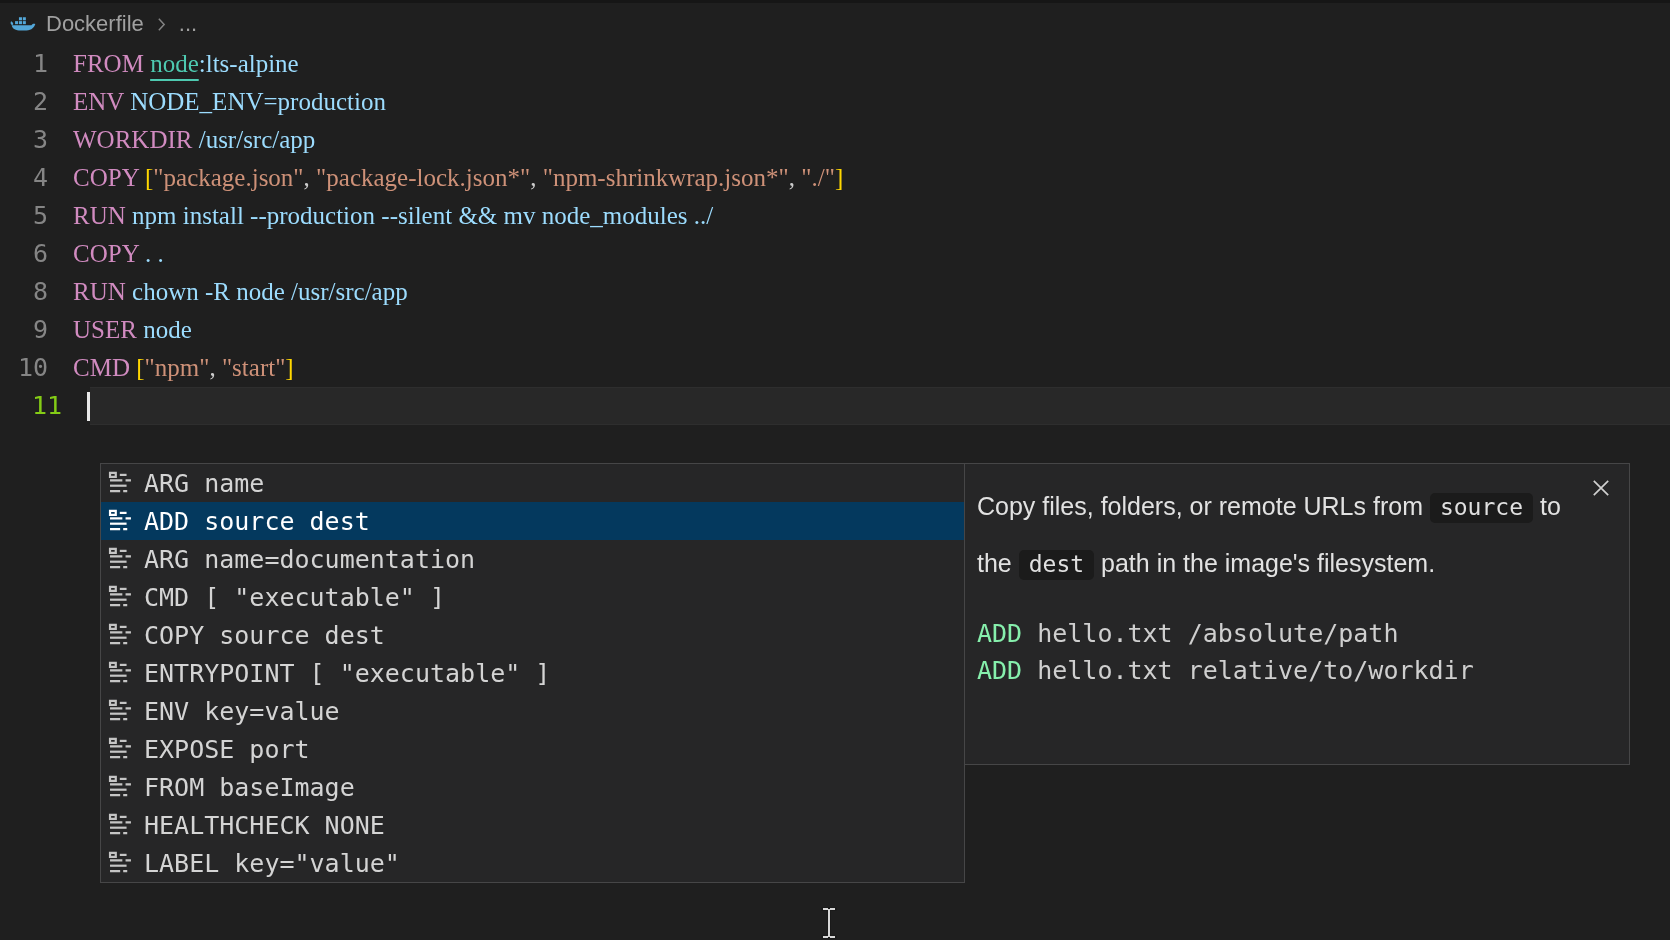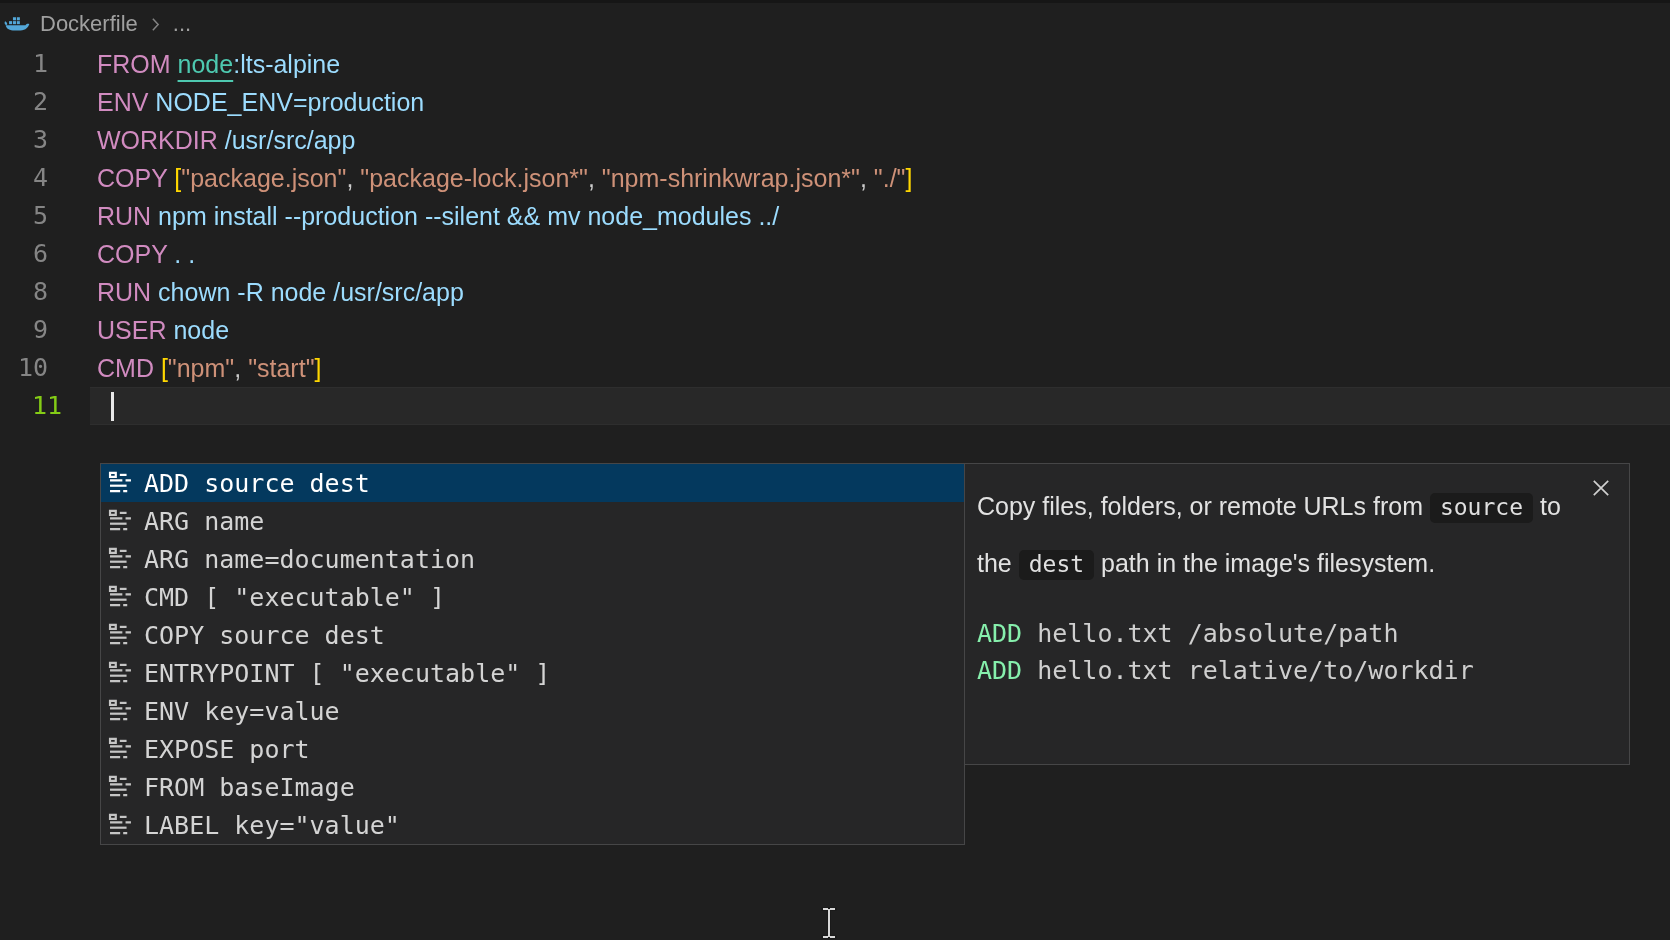--- a/index.html
+++ b/index.html
@@ -15,7 +15,7 @@
   
   .breadcrumb {
     position:absolute; top:3px; left:0; width:1662px; height:42px;
-    display:flex; align-items:center; gap:9px; padding-left:4px;
+    display:flex; align-items:center; gap:9px; padding-left:10px;
   }
   .breadcrumb .crumb { font-size:22px; color:#a0a0a0; }
   .breadcrumb svg { display:block; }

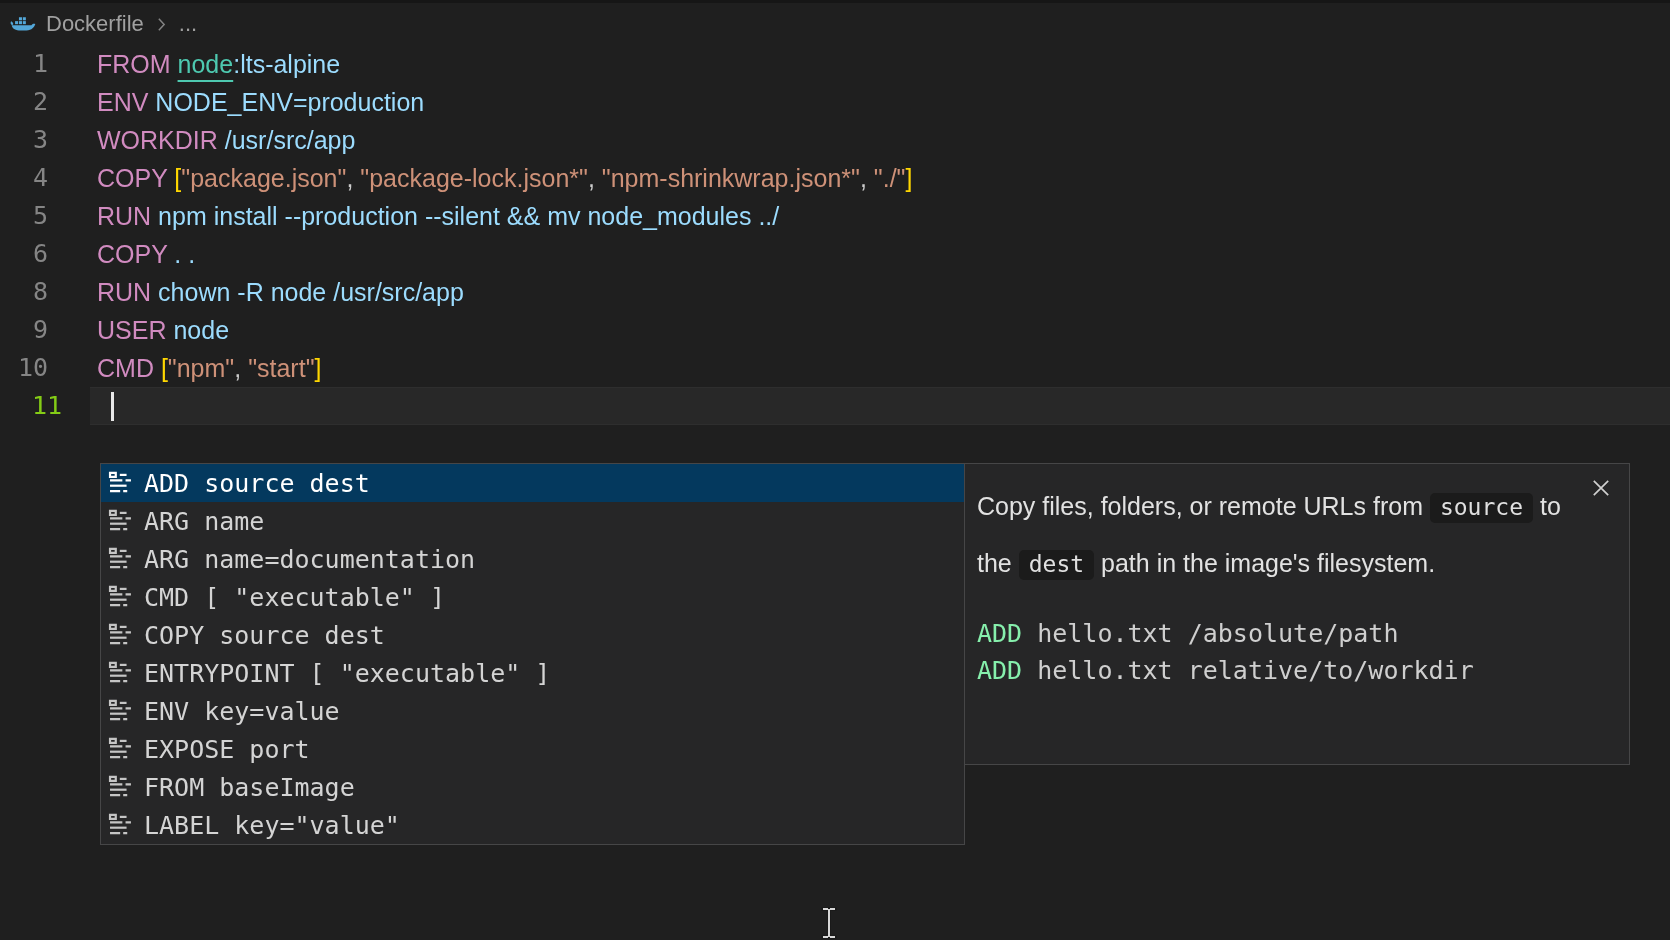--- a/index.html
+++ b/index.html
@@ -31,8 +31,8 @@
   }
   .gutter.active { color:#84cc16;margin-left:14px; }
   .code-text {
-    position:relative; display:inline-block; margin-left:49px;
-    font-family:Liberation Sans, sans-serif; font-size:25px; white-space:pre;
+    position:relative; display:inline-block; margin-left:25px;
+    font-family:Liberation Serif, serif; font-size:25px; white-space:pre;
     vertical-align:top;
   }
   .tk-kw  { color:#d18bc0; }

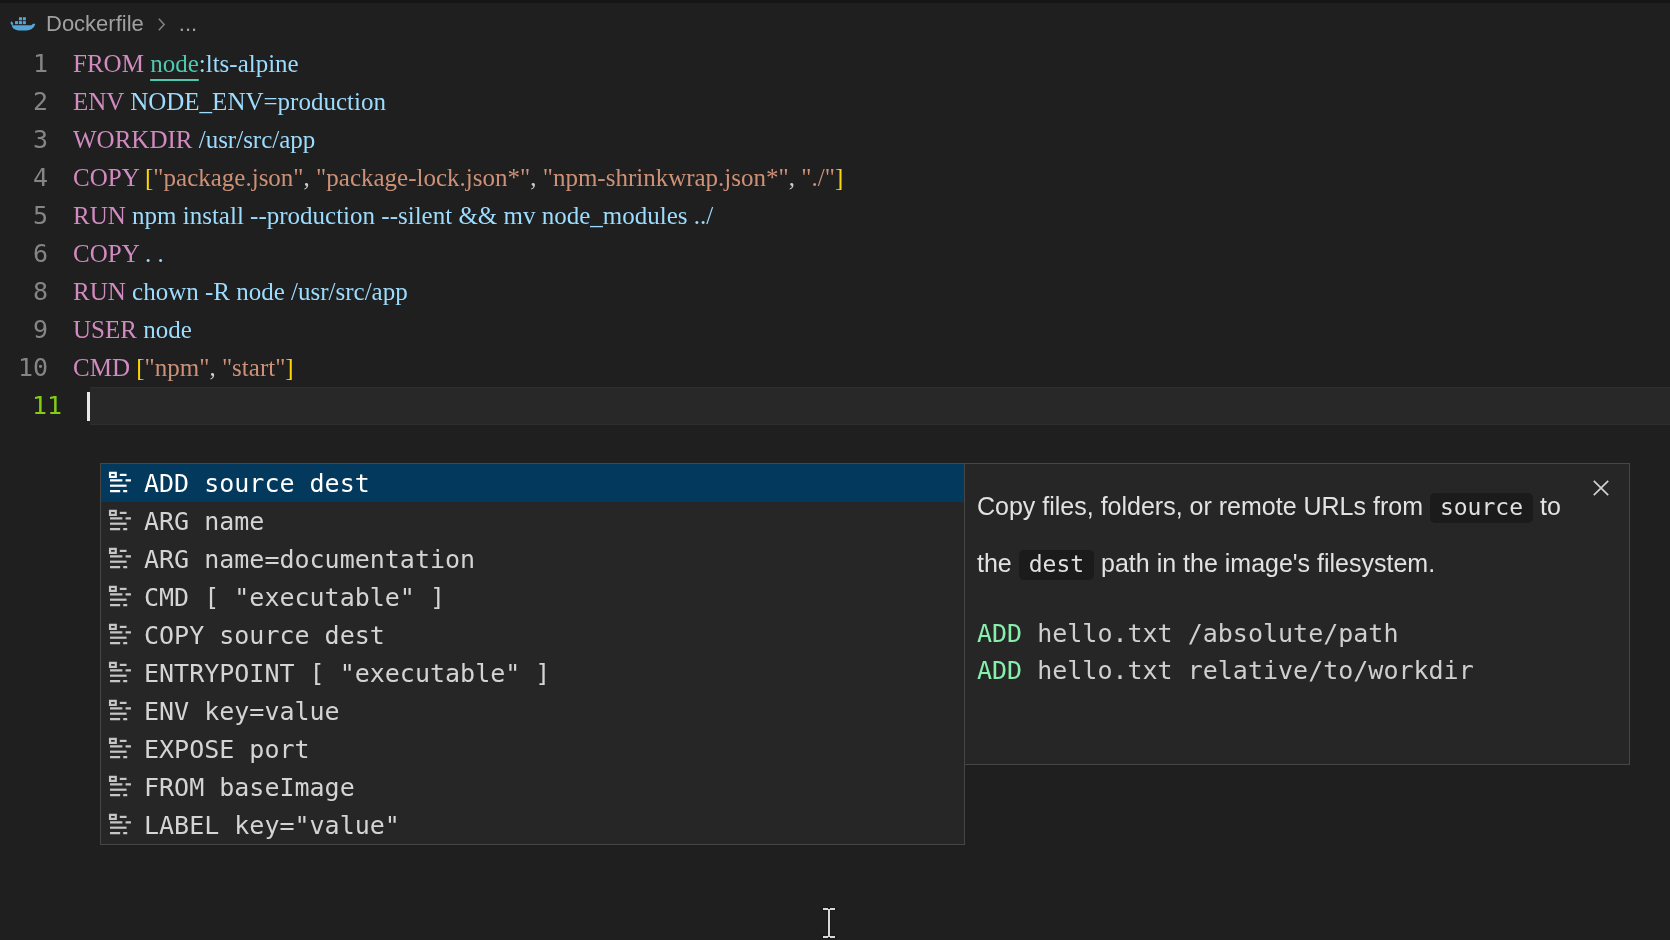--- a/index.html
+++ b/index.html
@@ -119,6 +119,13 @@
   </div>
 
 <div class="suggest-list">
+    <div class="suggest-item"><span class="sug-icon"><svg viewBox="0 0 16 16" fill="none" stroke-width="1.3">
+          <path d="M1.2 1.7 h3.4 v2.4 h-3.4 z"></path>
+          <path d="M7 2.9 h4"></path>
+          <path d="M1.2 6.1 h7.3 M10.4 6.1 h3.2"></path>
+          <path d="M1.2 9.3 h9.8"></path>
+          <path d="M1.2 12.5 h6 M9 12.5 h2.4"></path>
+        </svg></span><span class="sug-label">ARG name</span></div>
     <div class="suggest-item selected"><span class="sug-icon"><svg viewBox="0 0 16 16" fill="none" stroke-width="1.3">
           <path d="M1.2 1.7 h3.4 v2.4 h-3.4 z"></path>
           <path d="M7 2.9 h4"></path>
@@ -126,13 +133,6 @@
           <path d="M1.2 9.3 h9.8"></path>
           <path d="M1.2 12.5 h6 M9 12.5 h2.4"></path>
         </svg></span><span class="sug-label">ADD source dest</span></div>
-    <div class="suggest-item"><span class="sug-icon"><svg viewBox="0 0 16 16" fill="none" stroke-width="1.3">
-          <path d="M1.2 1.7 h3.4 v2.4 h-3.4 z"></path>
-          <path d="M7 2.9 h4"></path>
-          <path d="M1.2 6.1 h7.3 M10.4 6.1 h3.2"></path>
-          <path d="M1.2 9.3 h9.8"></path>
-          <path d="M1.2 12.5 h6 M9 12.5 h2.4"></path>
-        </svg></span><span class="sug-label">ARG name</span></div>
     <div class="suggest-item"><span class="sug-icon"><svg viewBox="0 0 16 16" fill="none" stroke-width="1.3">
           <path d="M1.2 1.7 h3.4 v2.4 h-3.4 z"></path>
           <path d="M7 2.9 h4"></path>

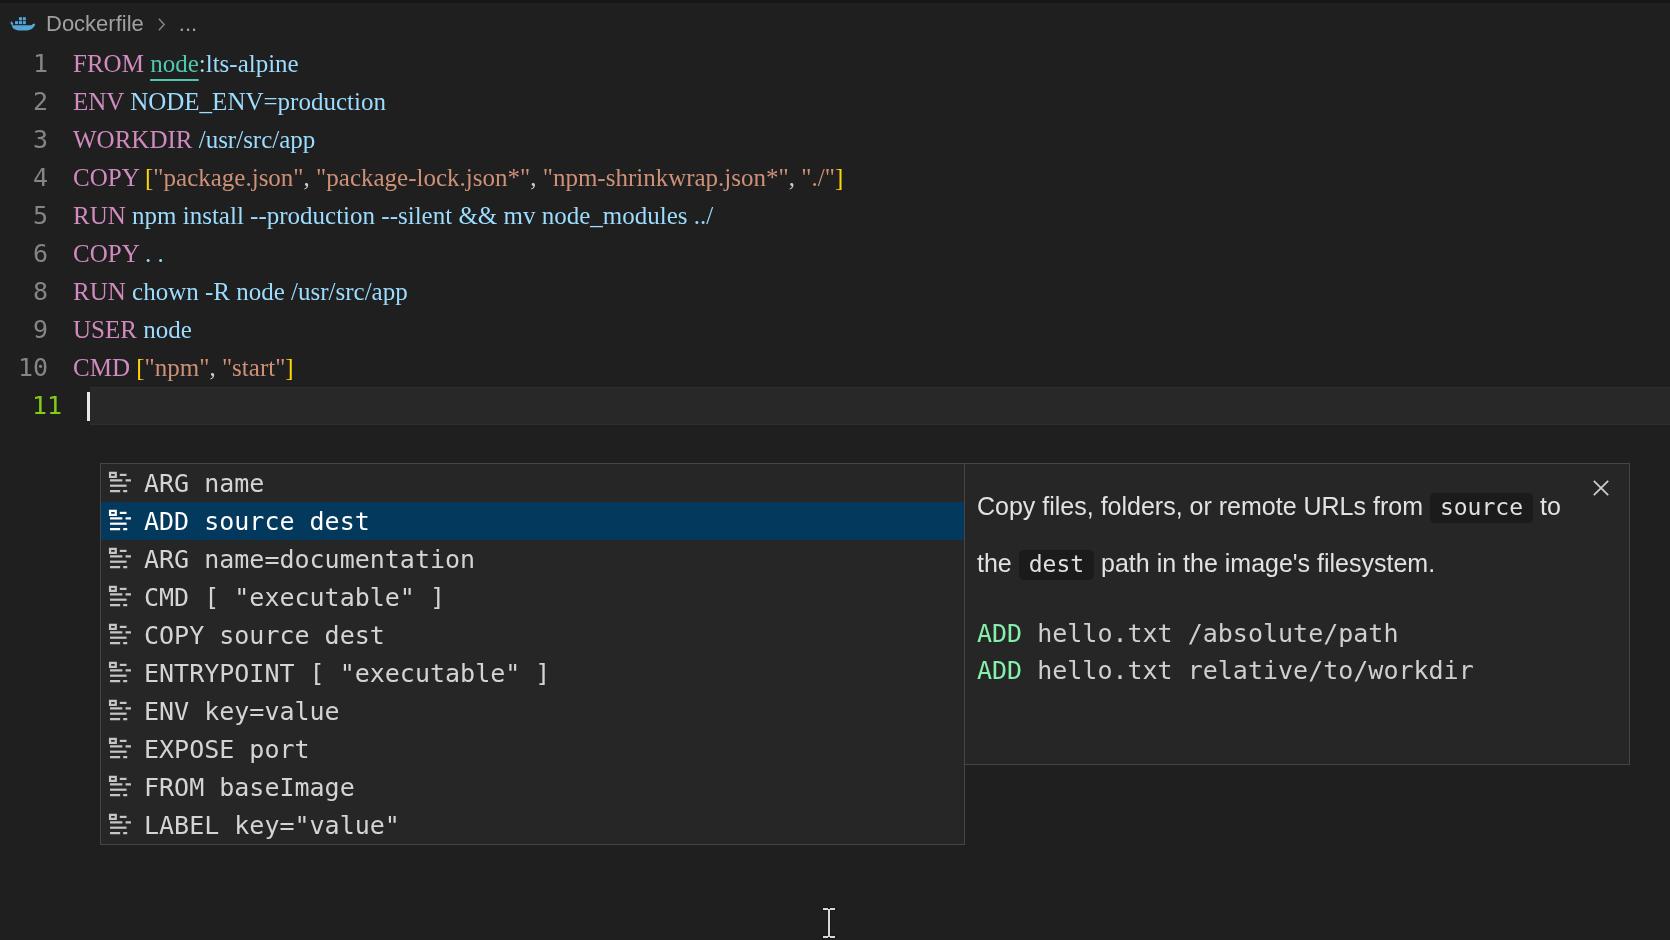--- a/index.html
+++ b/index.html
@@ -188,6 +188,13 @@
           <path d="M1.2 6.1 h7.3 M10.4 6.1 h3.2"></path>
           <path d="M1.2 9.3 h9.8"></path>
           <path d="M1.2 12.5 h6 M9 12.5 h2.4"></path>
+        </svg></span><span class="sug-label">HEALTHCHECK NONE</span></div>
+    <div class="suggest-item"><span class="sug-icon"><svg viewBox="0 0 16 16" fill="none" stroke-width="1.3">
+          <path d="M1.2 1.7 h3.4 v2.4 h-3.4 z"></path>
+          <path d="M7 2.9 h4"></path>
+          <path d="M1.2 6.1 h7.3 M10.4 6.1 h3.2"></path>
+          <path d="M1.2 9.3 h9.8"></path>
+          <path d="M1.2 12.5 h6 M9 12.5 h2.4"></path>
         </svg></span><span class="sug-label">LABEL key="value"</span></div>
   </div>
 

